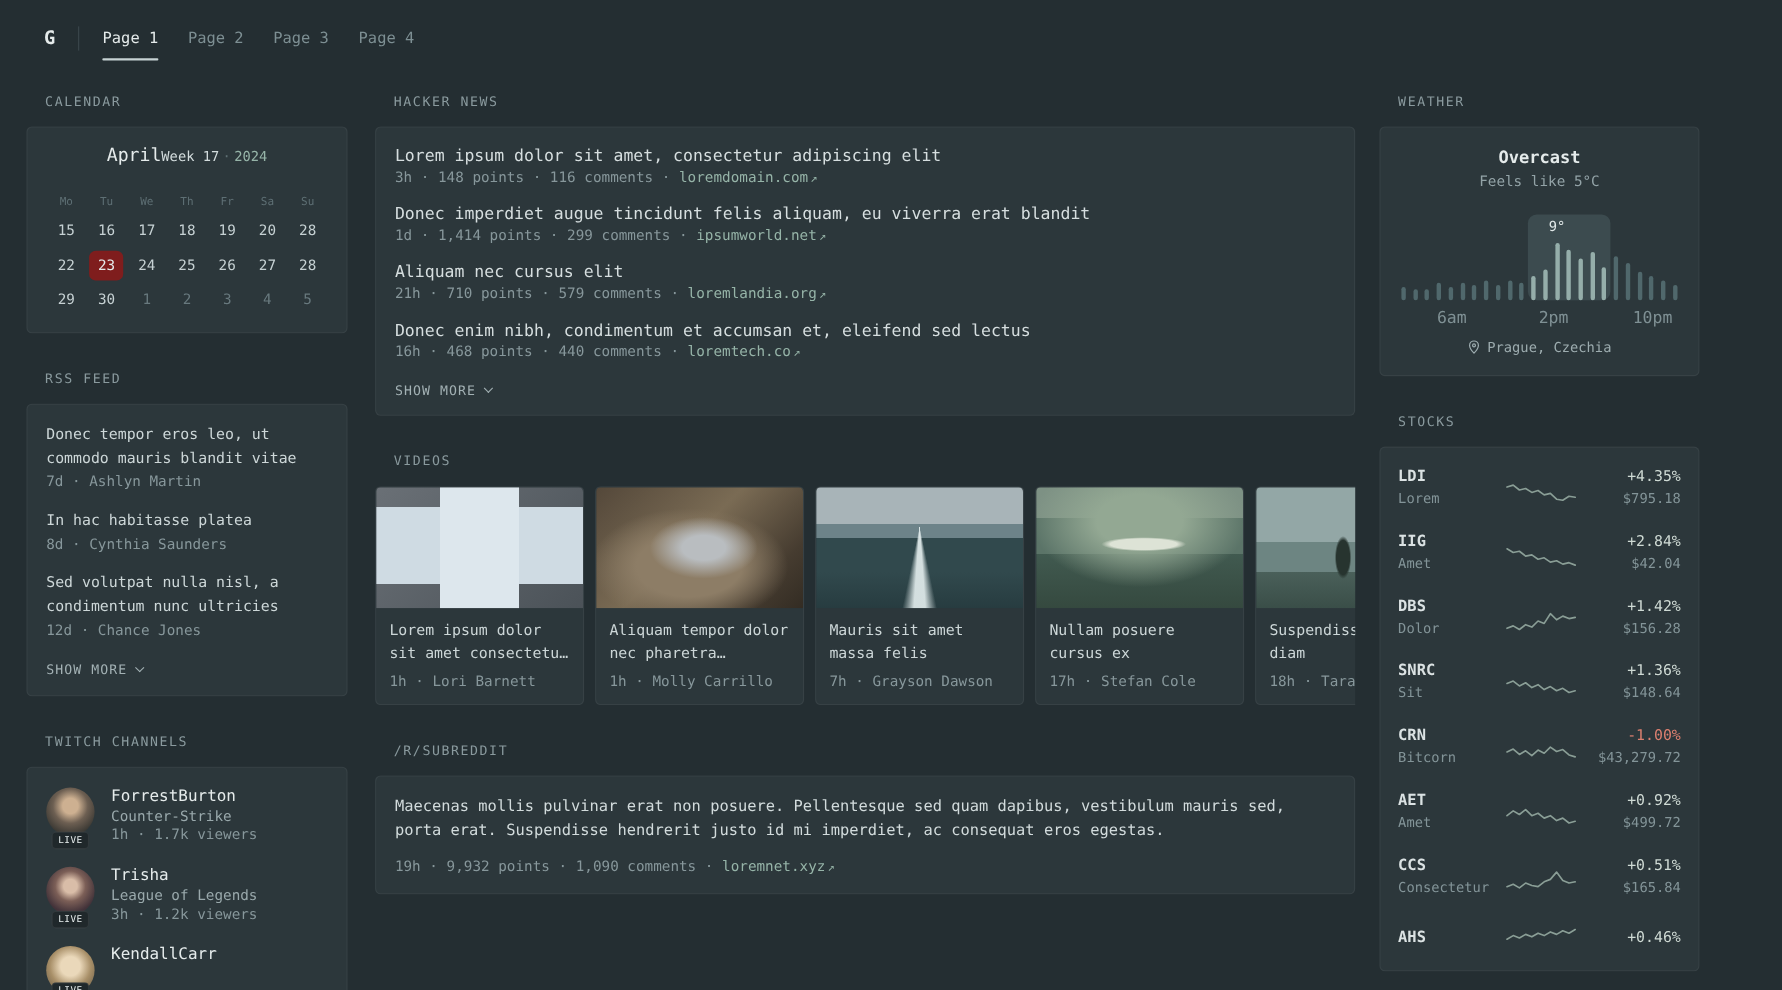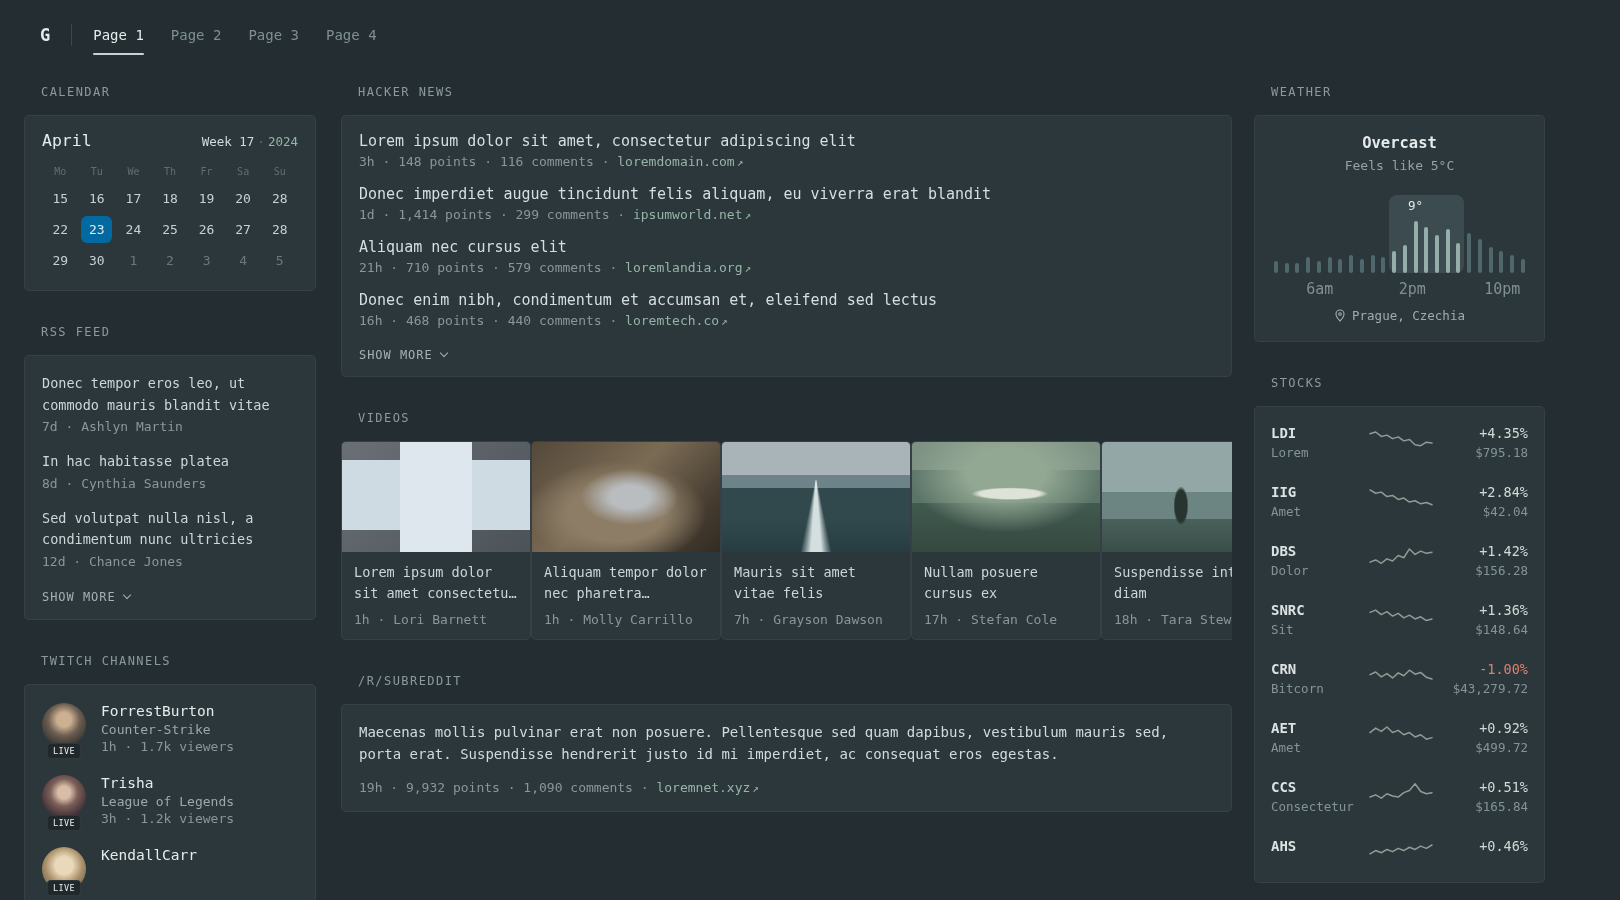--- a/index.html
+++ b/index.html
@@ -44,7 +44,7 @@
 
   
   .cal{padding:15px 17px 14px}
-  .cal-head{display:flex;justify-content:space-between;align-items:baseline;margin-bottom:16px}
+  .cal-head{display:flex;justify-content:center;align-items:baseline;margin-bottom:28px}
   .cal-month{font-size:16.5px;color:var(--bright)}
   .cal-meta{font-size:12.5px;color:var(--text)}
   .sep{color:var(--faint);margin:0 3px}

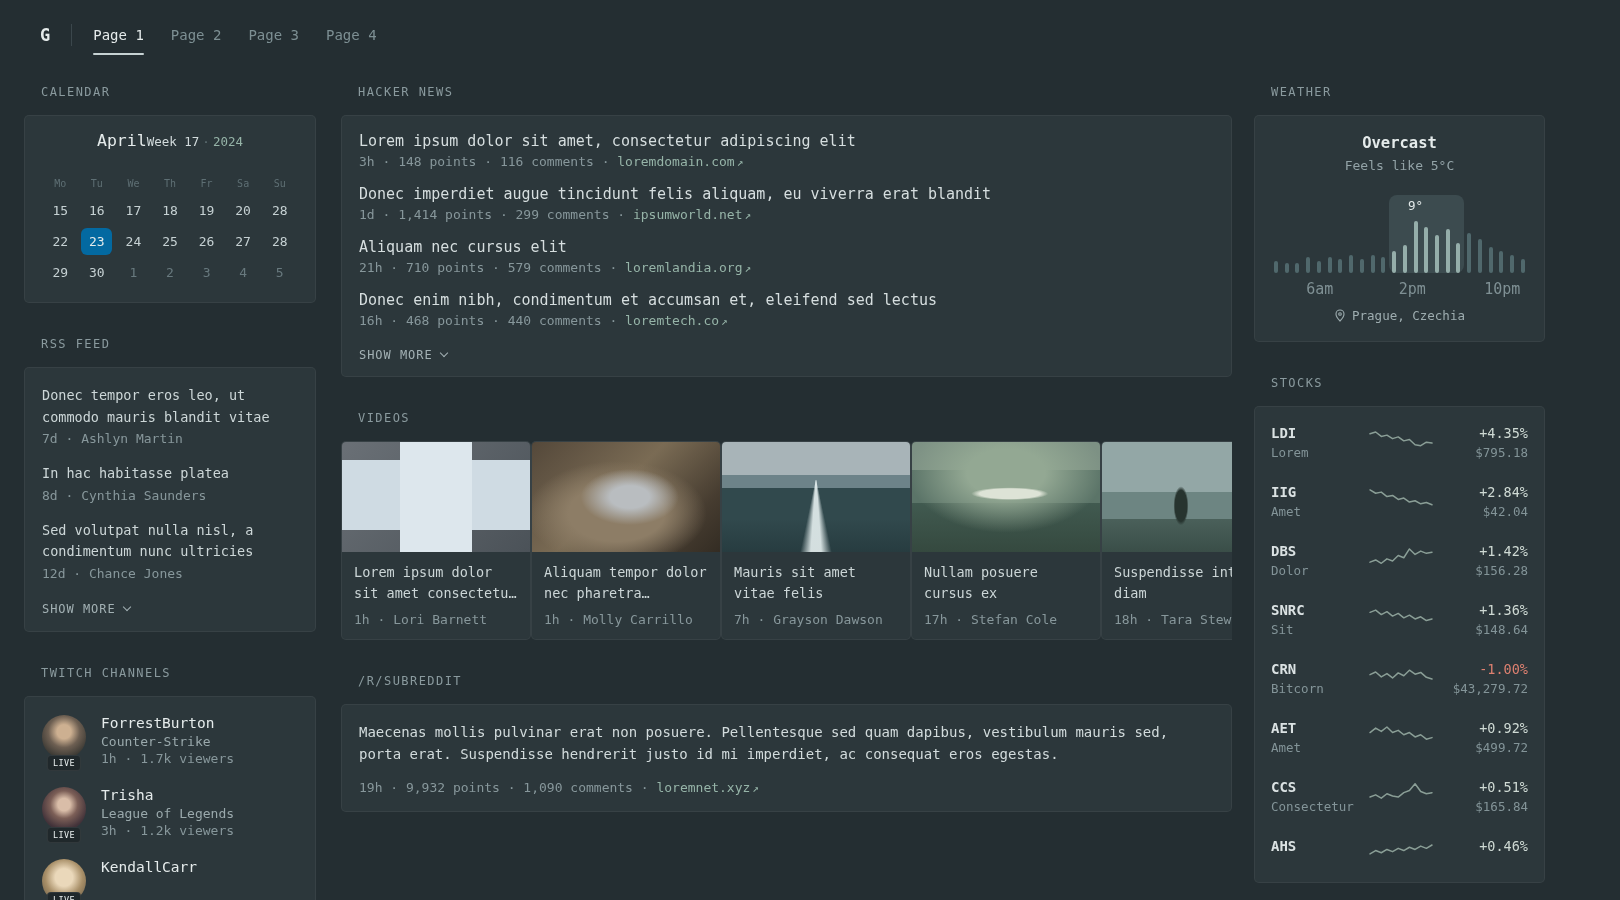--- a/index.html
+++ b/index.html
@@ -53,7 +53,7 @@
   .cal-dow{font-size:10px;color:#5e6f74;margin-bottom:6px}
   .cal-day{font-size:13px;color:#c6d1d3;height:27px;width:31px;margin:2px auto;display:flex;align-items:center;justify-content:center;border-radius:6px}
   .cal-day.dim{color:#68797e}
-  .cal-day.today{background:#0369a1;color:var(--bright)}
+  .cal-day.today{background:#7f1d1d;color:var(--bright)}
 
   
   .rss{padding:17px 17px 15px}

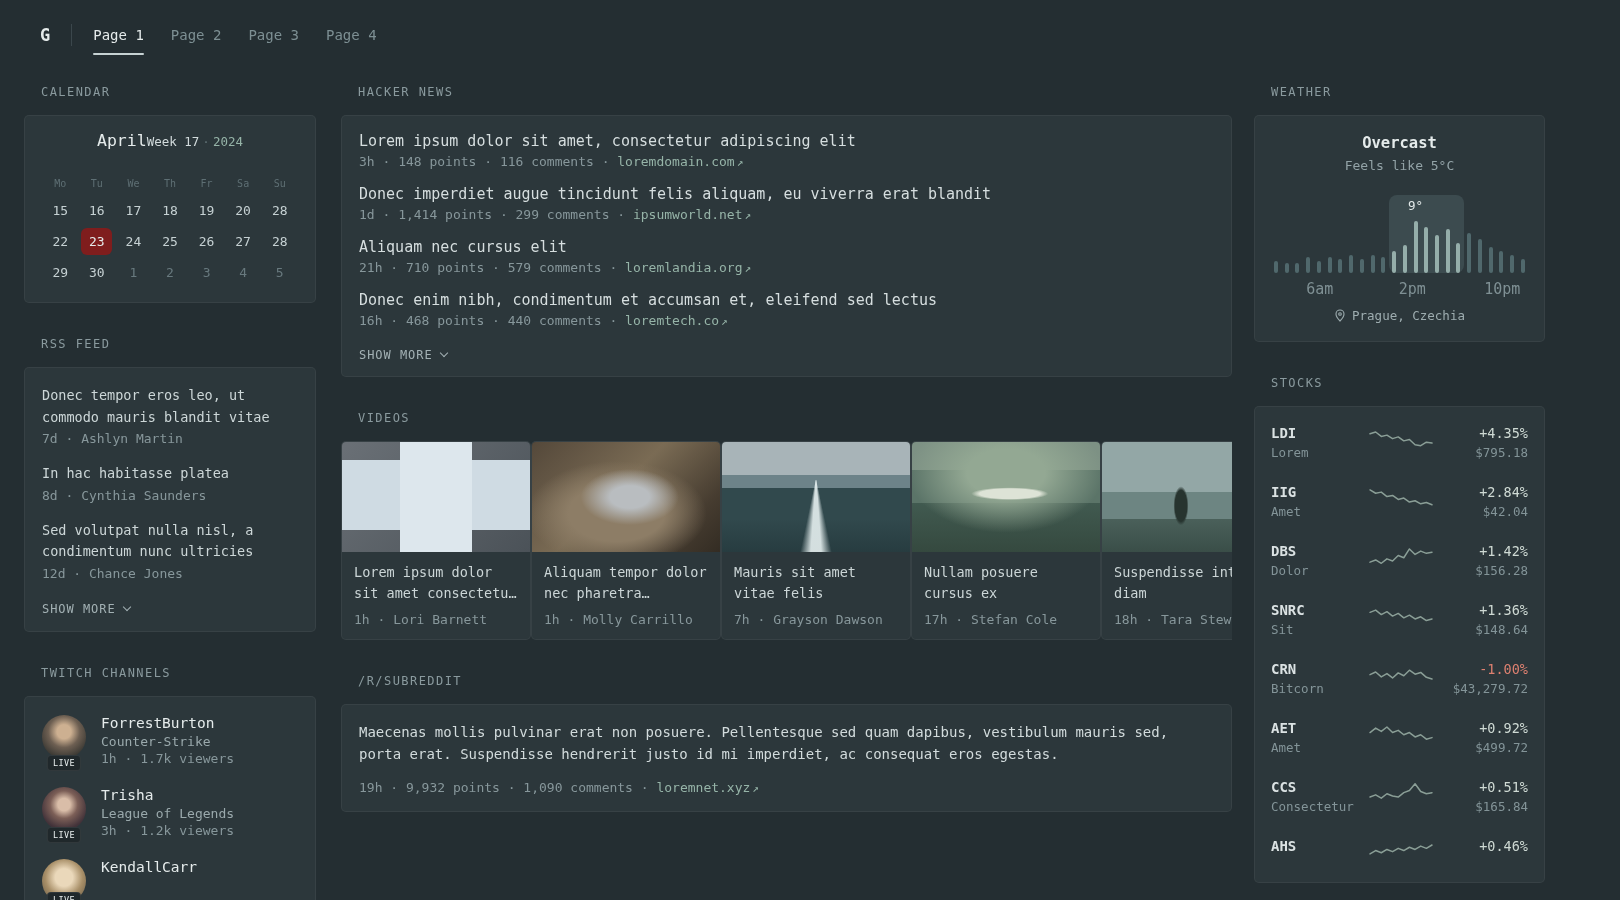--- a/index.html
+++ b/index.html
@@ -125,7 +125,7 @@
 
   
   .stocks-card{padding:6px 16px}
-  .stock-row{display:flex;align-items:flex-start;padding:12px 0}
+  .stock-row{display:flex;align-items:flex-end;padding:12px 0}
   .s-info{flex:1;min-width:0}
   .s-sym{font-size:14px;font-weight:bold;color:#dbe2e3;margin-bottom:4px}
   .s-name{font-size:12.5px;color:#839498;white-space:nowrap;overflow:hidden}

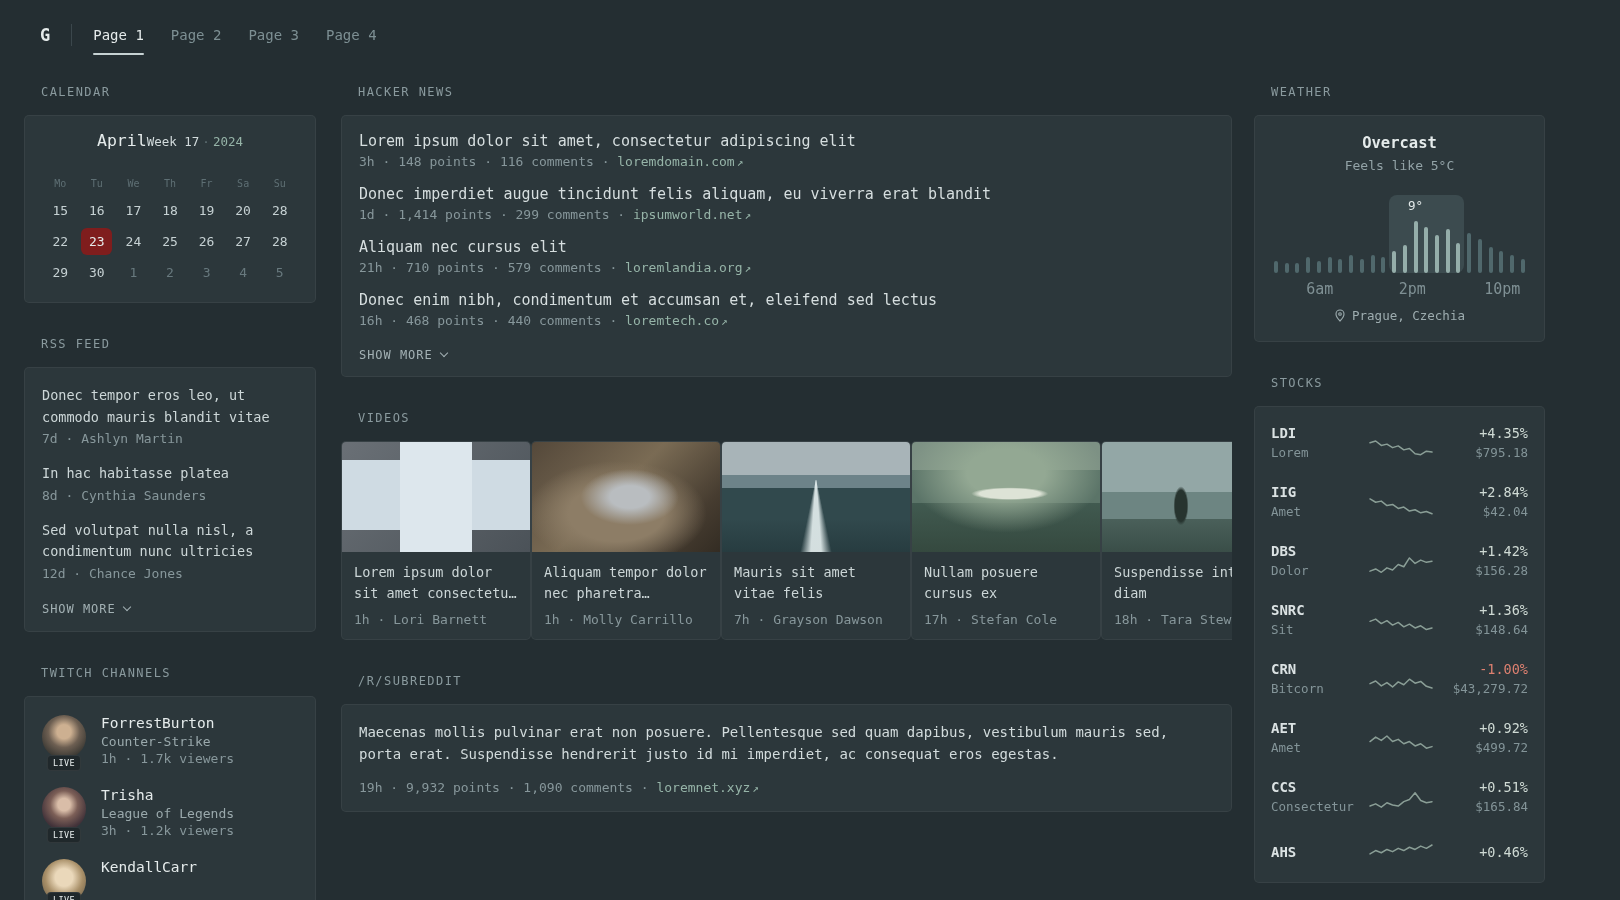--- a/index.html
+++ b/index.html
@@ -79,7 +79,7 @@
   .hn-title{display:block;font-size:15px;color:#d6dedf;margin-bottom:4px}
 
   
-  .video-row{display:flex;overflow:hidden}
+  .video-row{display:flex;gap:10px;overflow:hidden}
   .video-card{width:190px;flex:none;background:var(--card);border:1px solid var(--border);border-radius:5px}
   .thumb{height:110px;border-radius:4px 4px 0 0}
   [data-thumb="cross-sky"]{background:

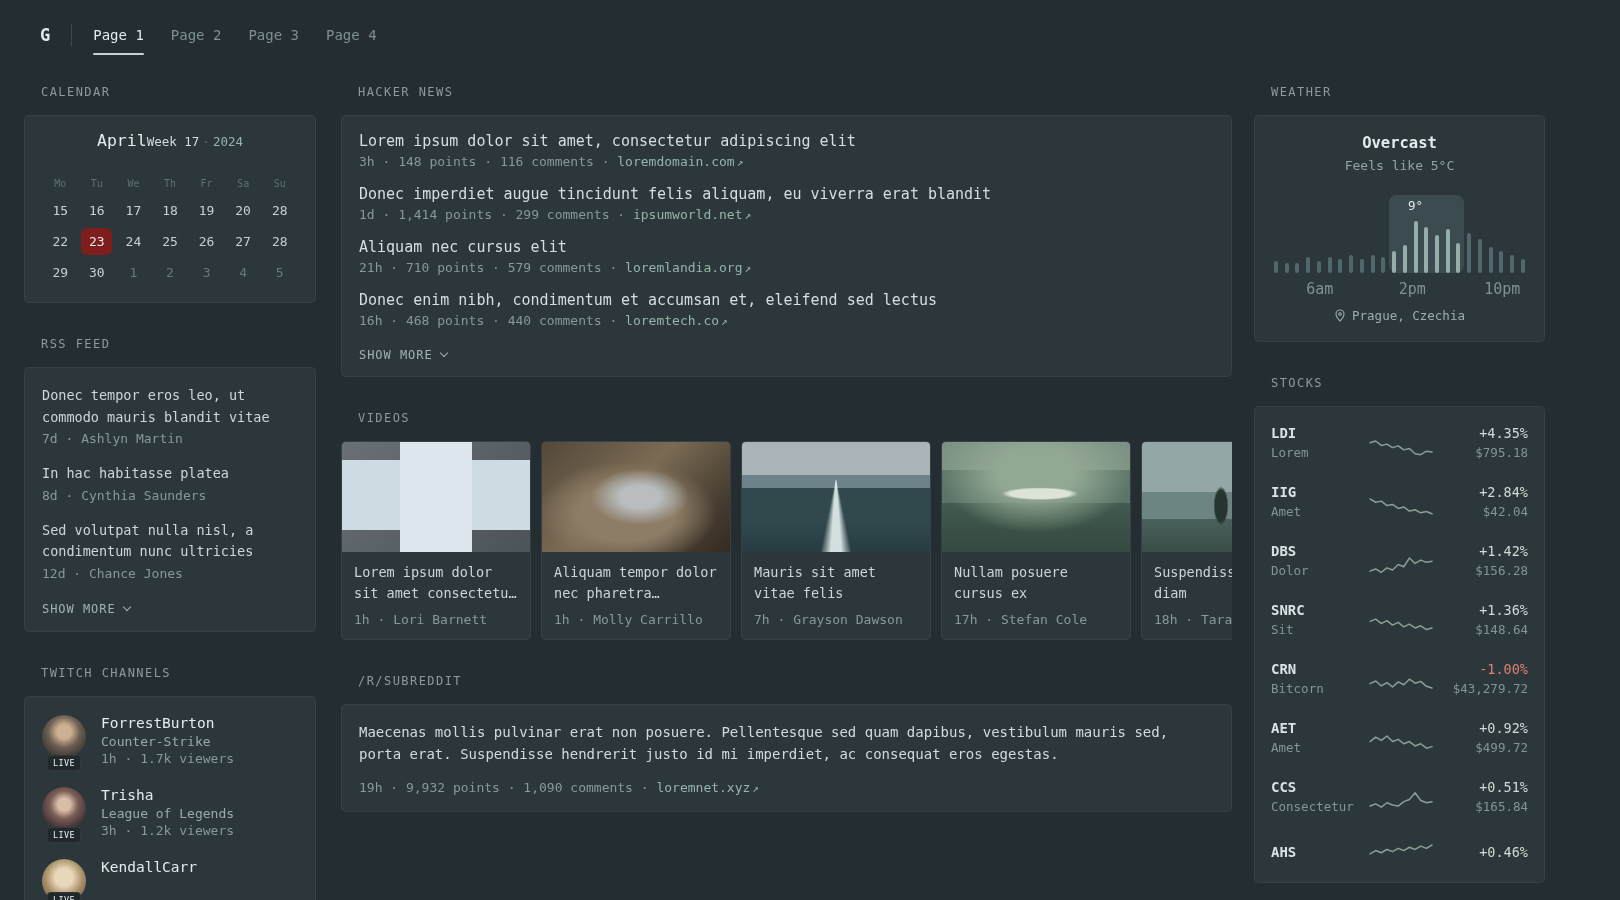--- a/index.html
+++ b/index.html
@@ -319,7 +319,7 @@
         <a class="video-card">
           <div class="thumb" data-thumb="sea-wake"></div>
           <div class="v-body">
-            <div class="v-title">Mauris sit amet vitae felis</div>
+            <div class="v-title">Mauris sit amet massa felis</div>
             <div class="meta">7h · Grayson Dawson</div>
           </div>
         </a>

